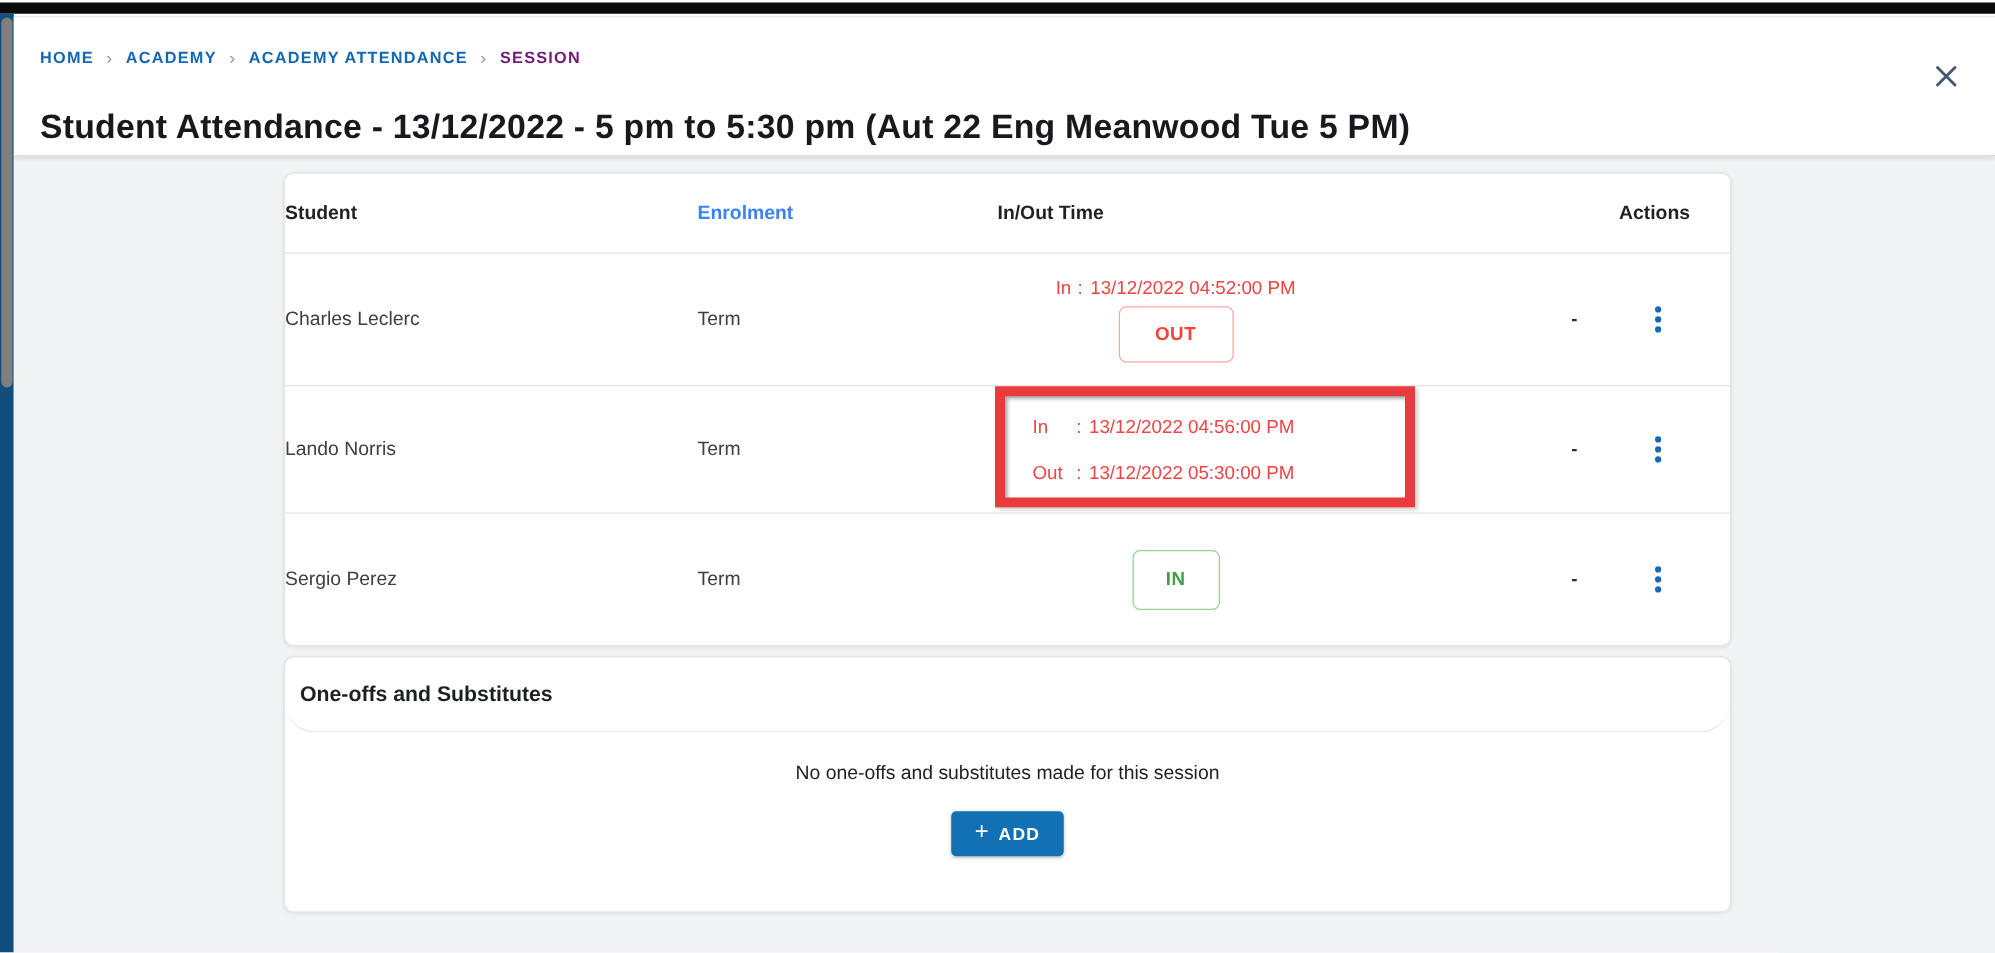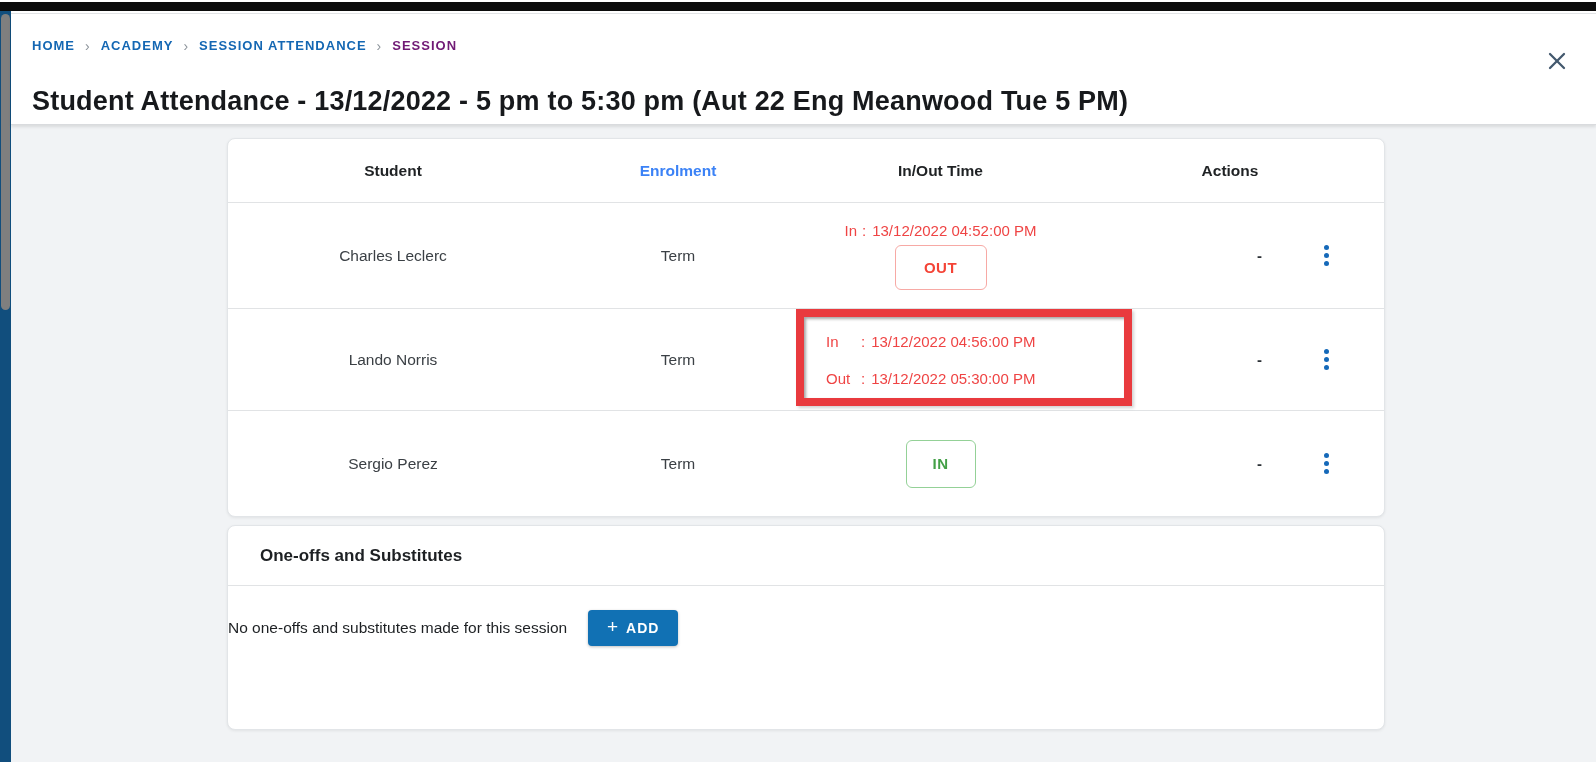--- a/index.html
+++ b/index.html
@@ -149,7 +149,7 @@
     <span class="crumb-sep">›</span>
     <span class="crumb-link">ACADEMY</span>
     <span class="crumb-sep">›</span>
-    <span class="crumb-link">SESSION ATTENDANCE</span>
+    <span class="crumb-link">ACADEMY ATTENDANCE</span>
     <span class="crumb-sep">›</span>
     <span class="crumb-current">SESSION</span>
   </div>

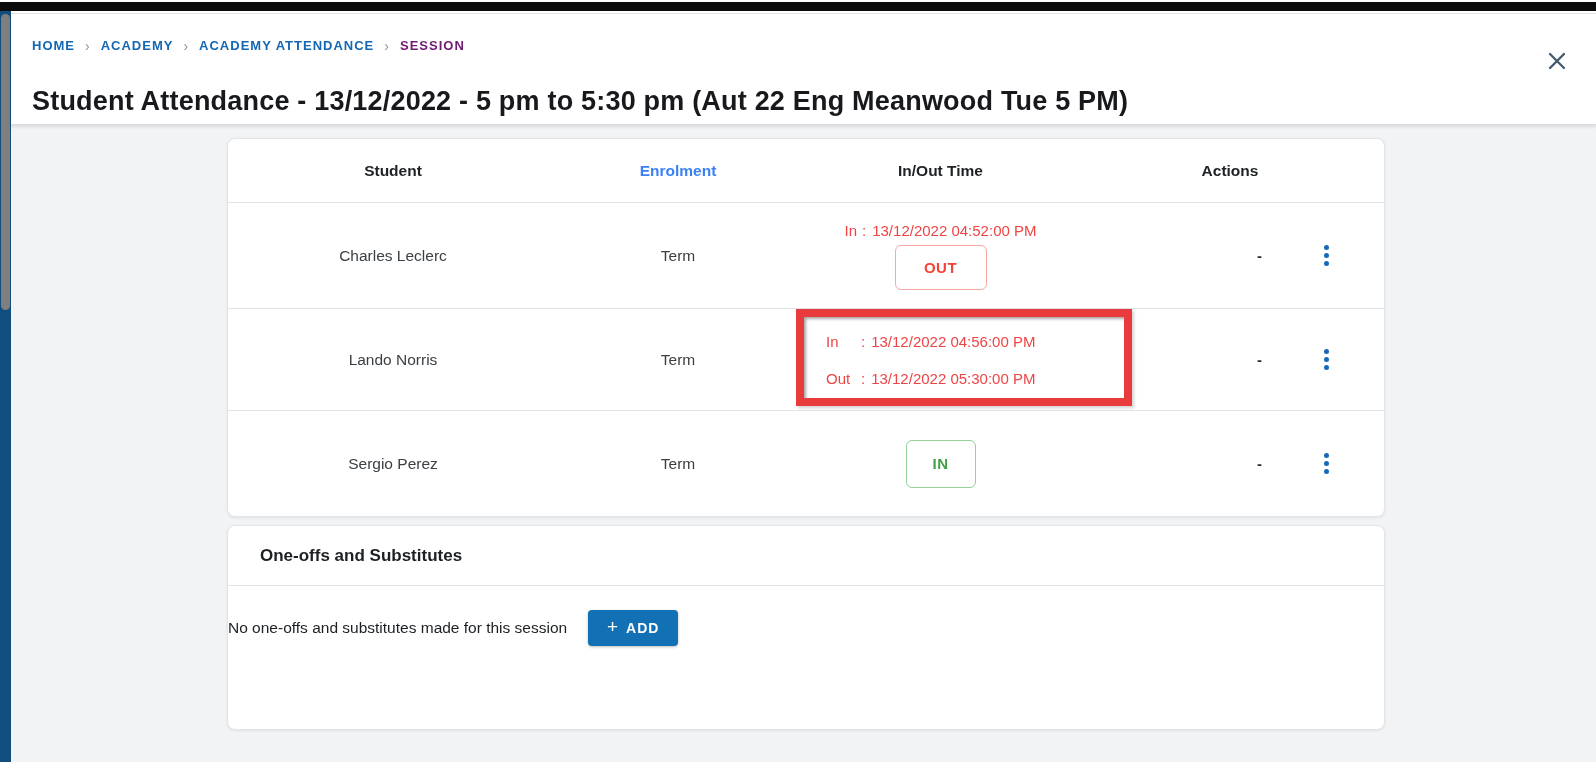--- a/index.html
+++ b/index.html
@@ -80,7 +80,7 @@
   .t-row1 { top: 64px;  height: 106px; border-bottom: 1px solid #e1e3e5; }
   .t-row2 { top: 170px; height: 102px; border-bottom: 1px solid #e1e3e5; }
   .t-row3 { top: 272px; height: 105px; }
-  .cell-center { text-align: center; font-size: 15.5px; color: #3b4045; }
+  .cell-center { text-align: left; font-size: 15.5px; color: #3b4045; }
   .h-actions { text-align: center; padding-right: 7px; }
   .cell-actions {
     display: flex; align-items: center; justify-content: flex-end;

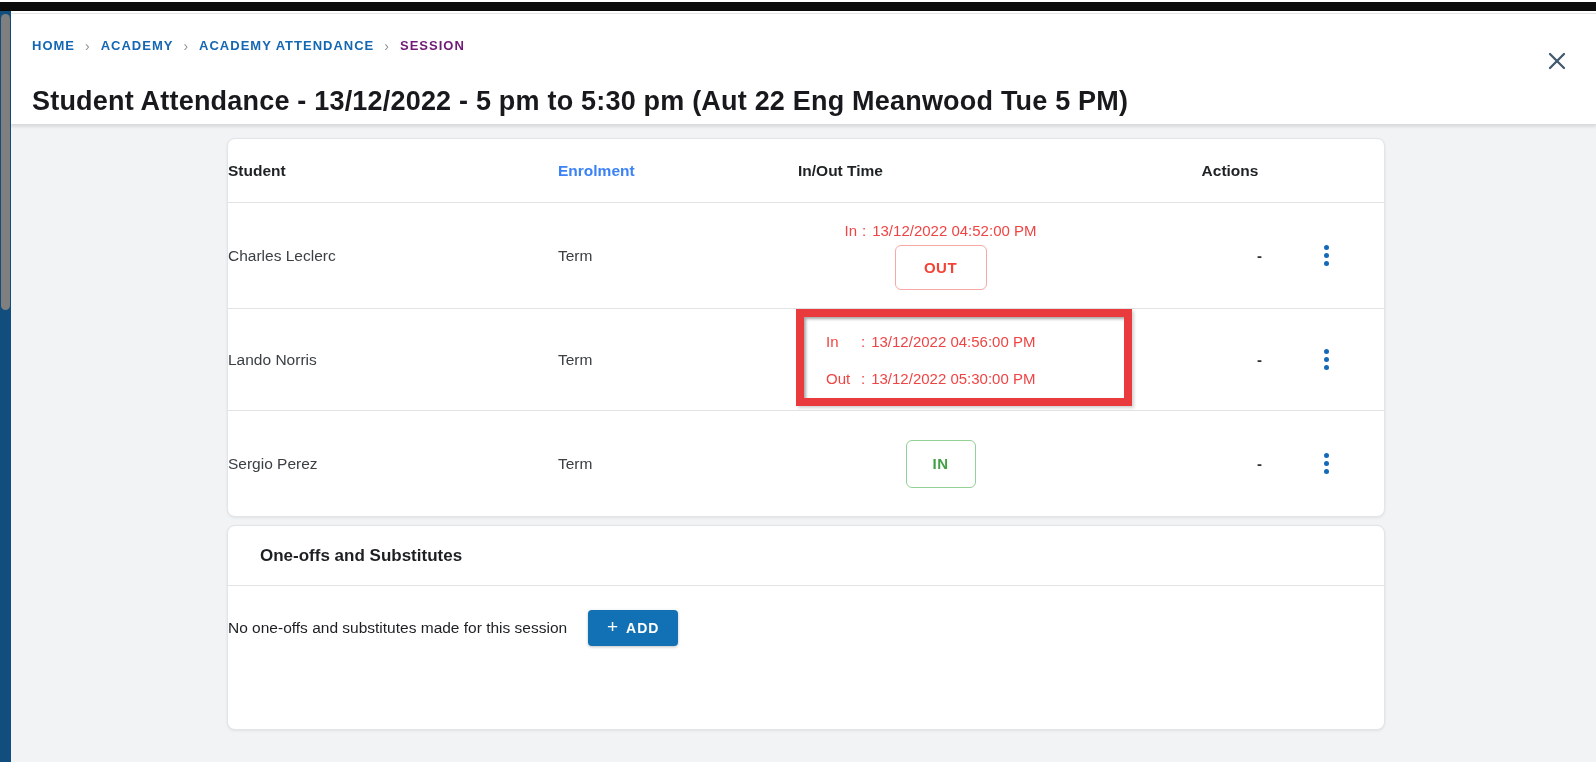--- a/index.html
+++ b/index.html
@@ -81,7 +81,7 @@
   .t-row2 { top: 170px; height: 102px; border-bottom: 1px solid #e1e3e5; }
   .t-row3 { top: 272px; height: 105px; }
   .cell-center { text-align: left; font-size: 15.5px; color: #3b4045; }
-  .h-actions { text-align: center; padding-right: 7px; }
+  .h-actions { text-align: right; padding-right: 32px; }
   .cell-actions {
     display: flex; align-items: center; justify-content: flex-end;
     gap: 58px; padding-right: 51px;

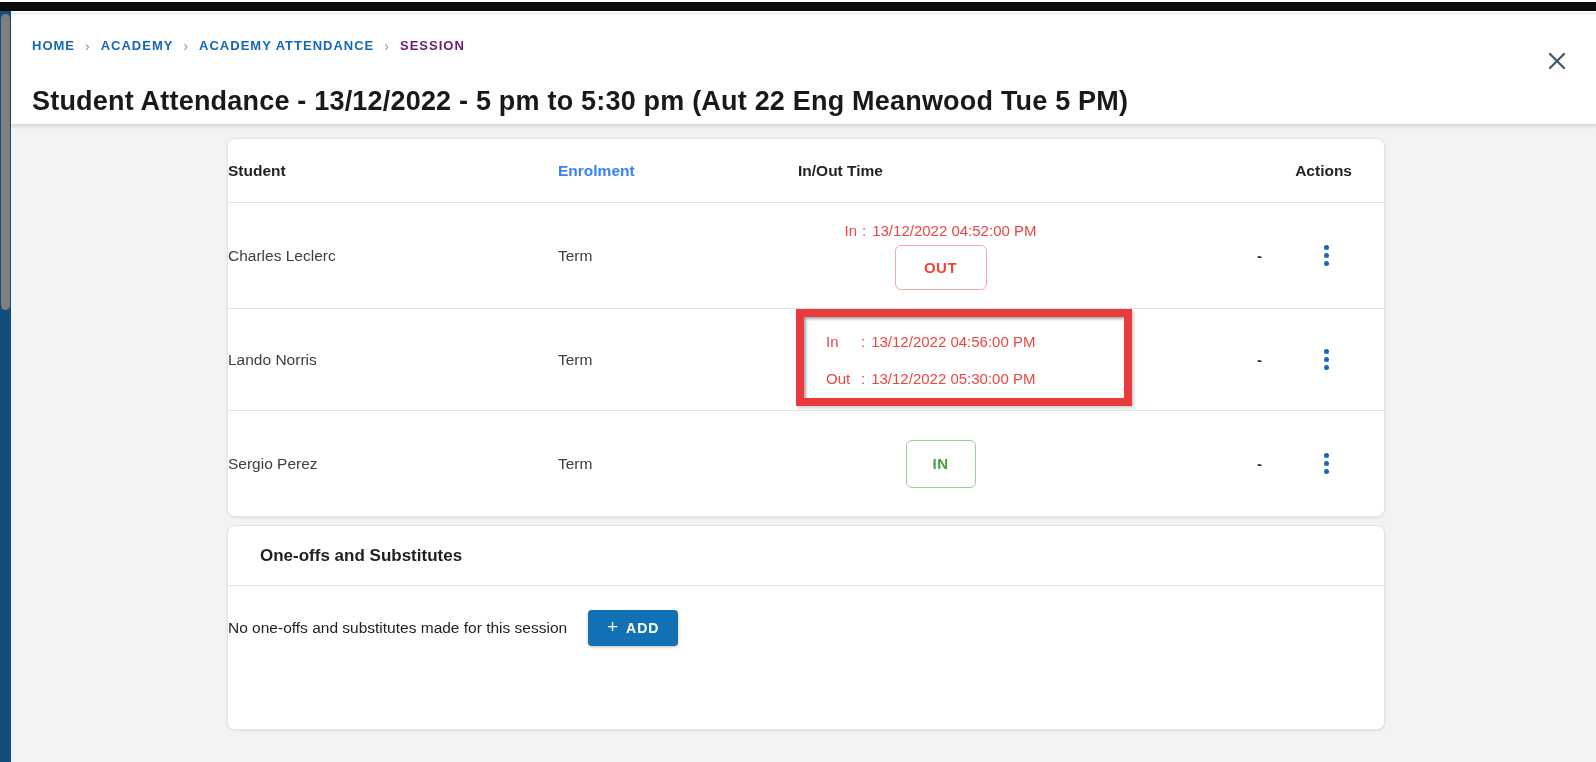--- a/index.html
+++ b/index.html
@@ -114,9 +114,9 @@
 
   
   .oneoffs-header {
-    height: 60px; display: flex; align-items: center; padding-left: 32px;
+    height: 60px; display: flex; align-items: center; padding-left: 12px;
     border-bottom: 1px solid #e1e3e5;
-    font-size: 17px; font-weight: 700; color: #1d2023;
+    font-size: 17px; font-weight: 700; color: #1d2023; border-radius: 24px;
   }
   .oneoffs-body {
     display: flex; align-items: center;

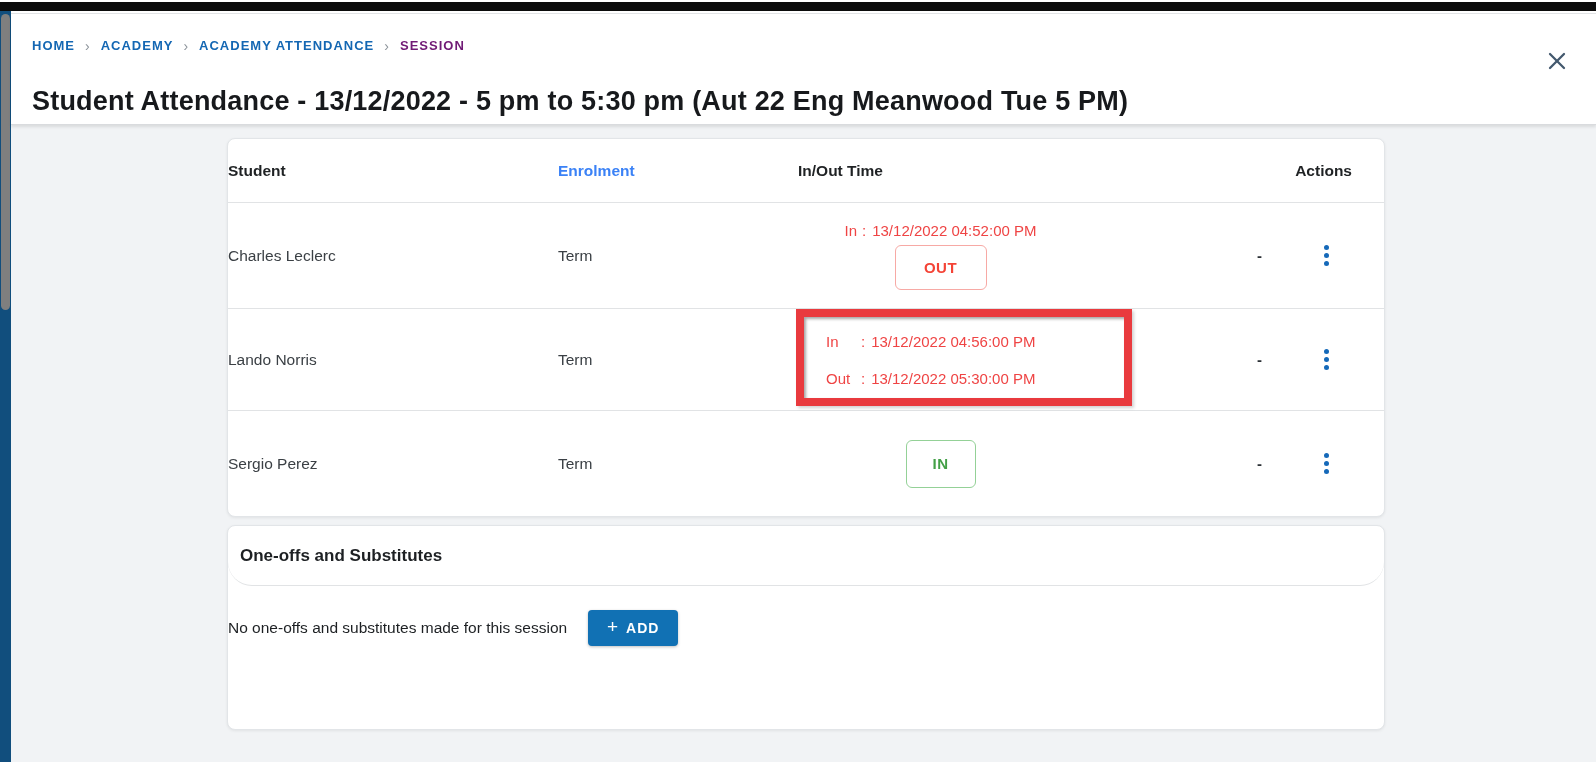--- a/index.html
+++ b/index.html
@@ -119,7 +119,7 @@
     font-size: 17px; font-weight: 700; color: #1d2023; border-radius: 24px;
   }
   .oneoffs-body {
-    display: flex; align-items: center;
+    display: flex; flex-direction: column; align-items: center;
     padding-top: 24px; gap: 21px;
   }
   .empty-message { font-size: 15.5px; font-weight: 500; color: #1d2023; }

